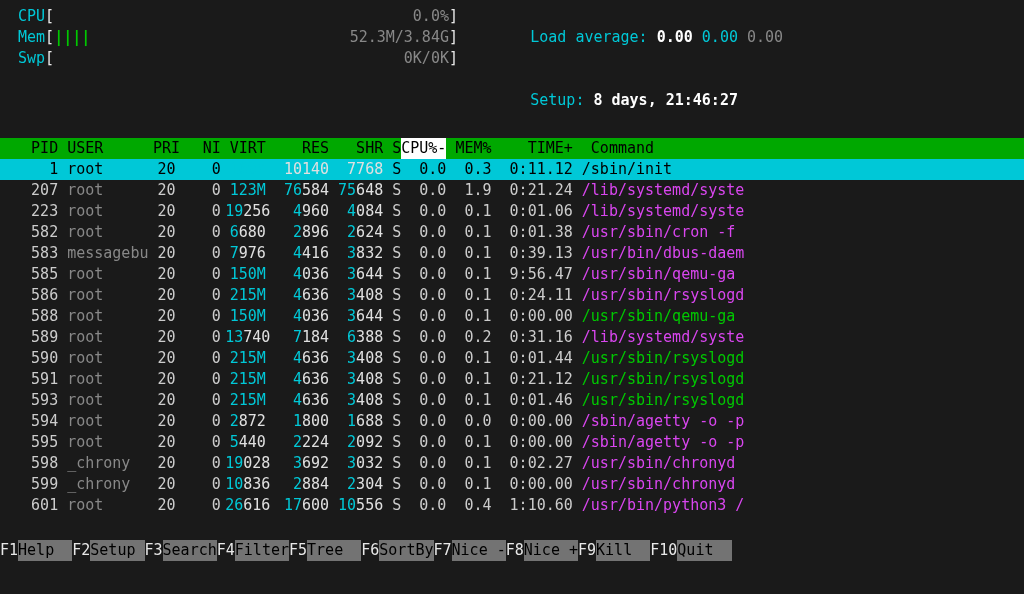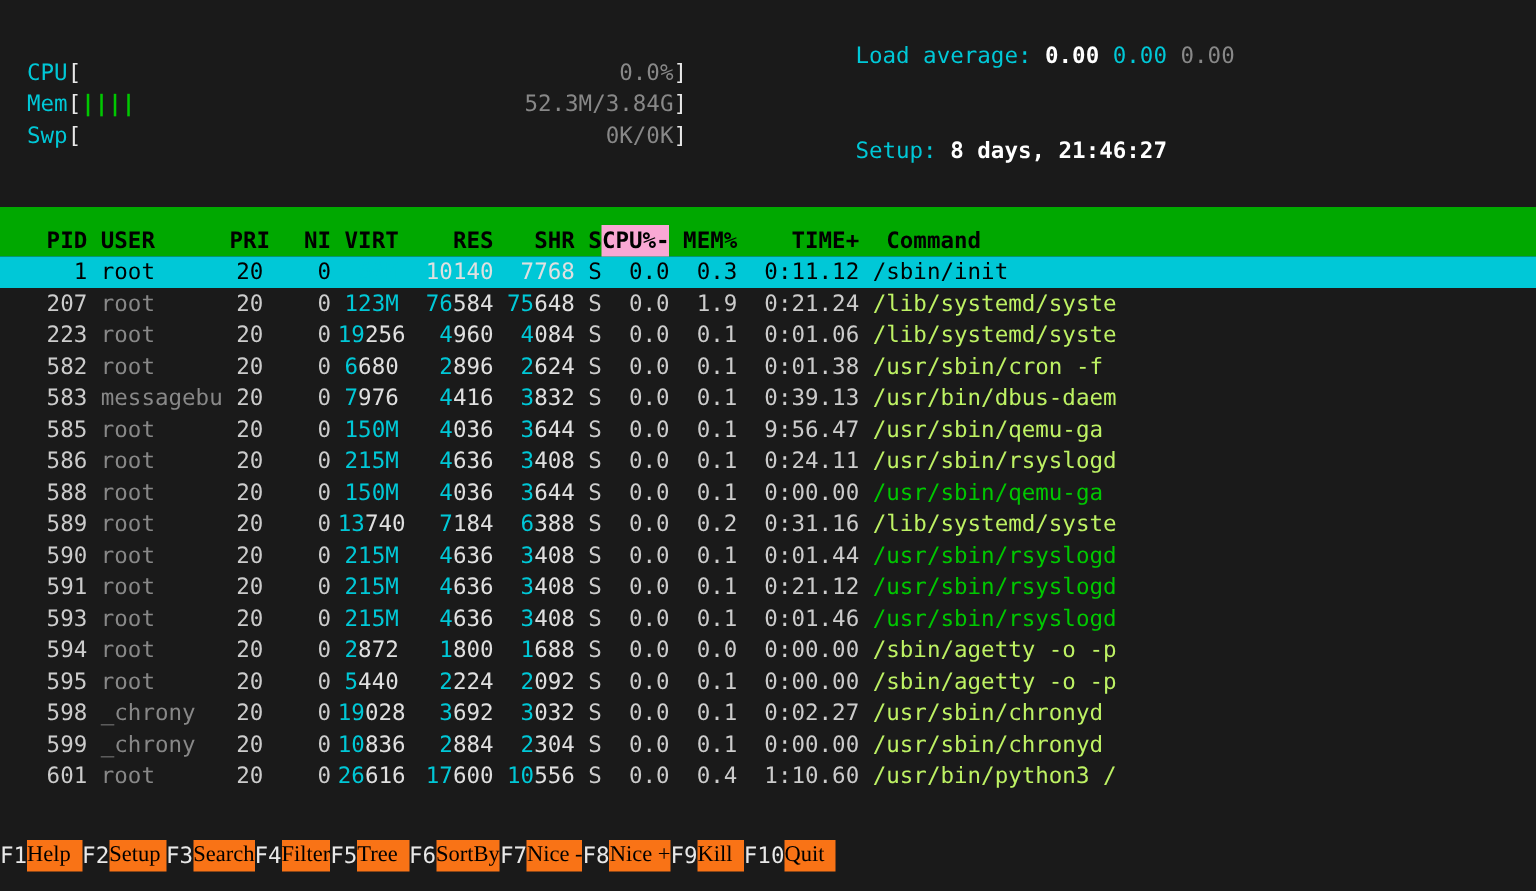--- a/index.html
+++ b/index.html
@@ -18,9 +18,7 @@
   }
   .top {
     display: flex;
-    gap: 40px;
     padding: 0 18px 6px 18px;
-    align-items: center;
   }
   .meters { min-width: 440px; }
   .meter-row {

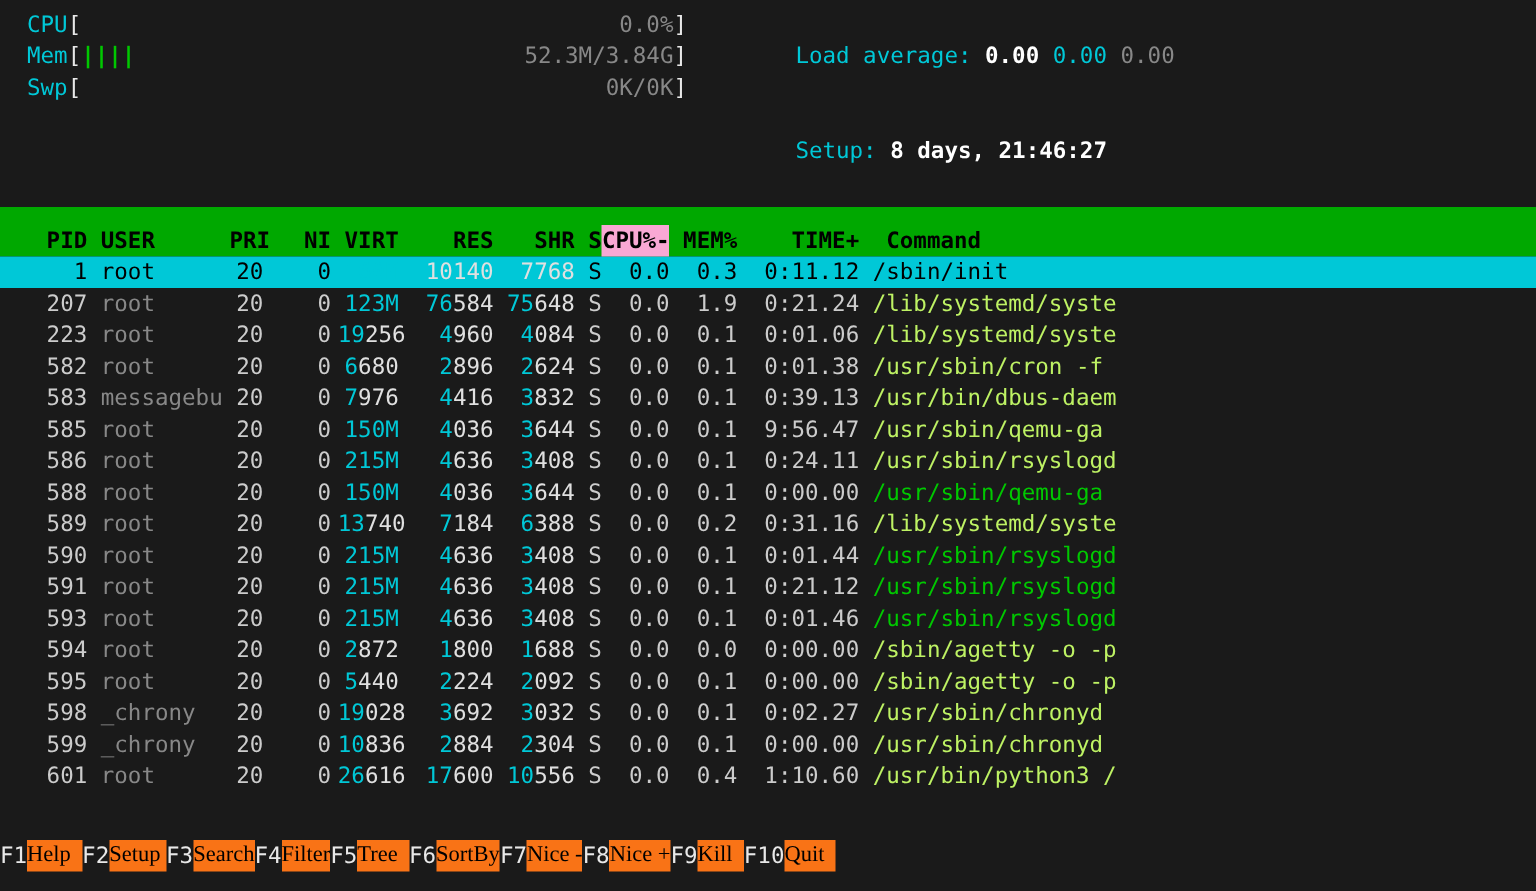--- a/index.html
+++ b/index.html
@@ -37,8 +37,8 @@
     color: #000000;
     display: flex;
     white-space: pre;
-    padding: 12px 4px 0 4px;
-    font-weight: 700;
+    padding: 0 4px 0 4px;
+    font-weight: 400;
   }
   .header-row .sortcol { background: #f9a8d4; }
   .proc-row {

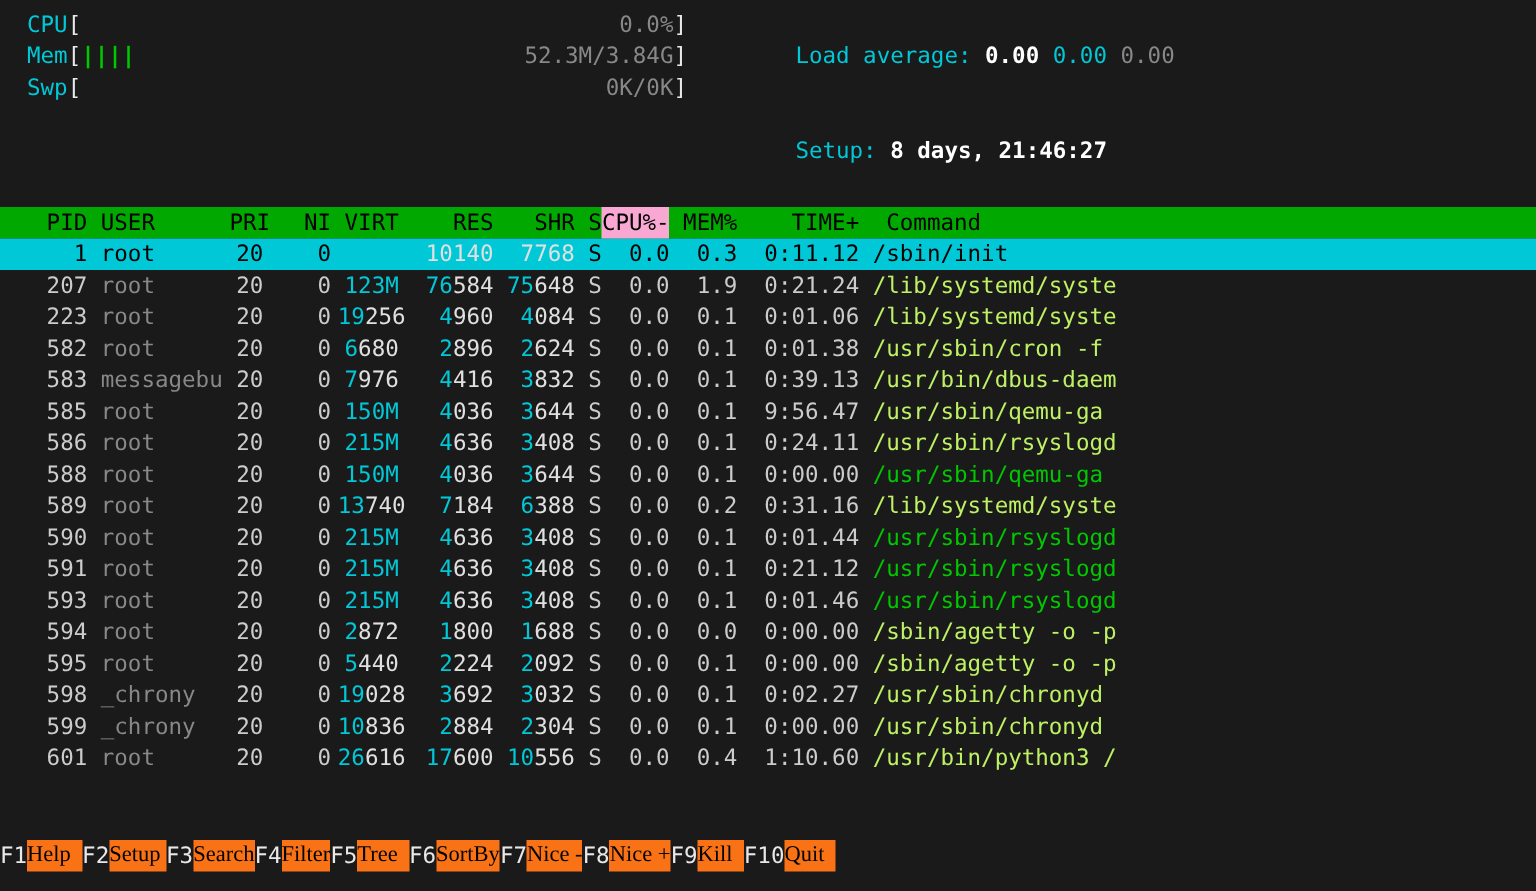--- a/index.html
+++ b/index.html
@@ -40,7 +40,7 @@
     padding: 0 4px 0 4px;
     font-weight: 400;
   }
-  .header-row .sortcol { background: #f9a8d4; }
+  .header-row .sortcol { background: #ffffff; }
   .proc-row {
     display: flex;
     white-space: pre;

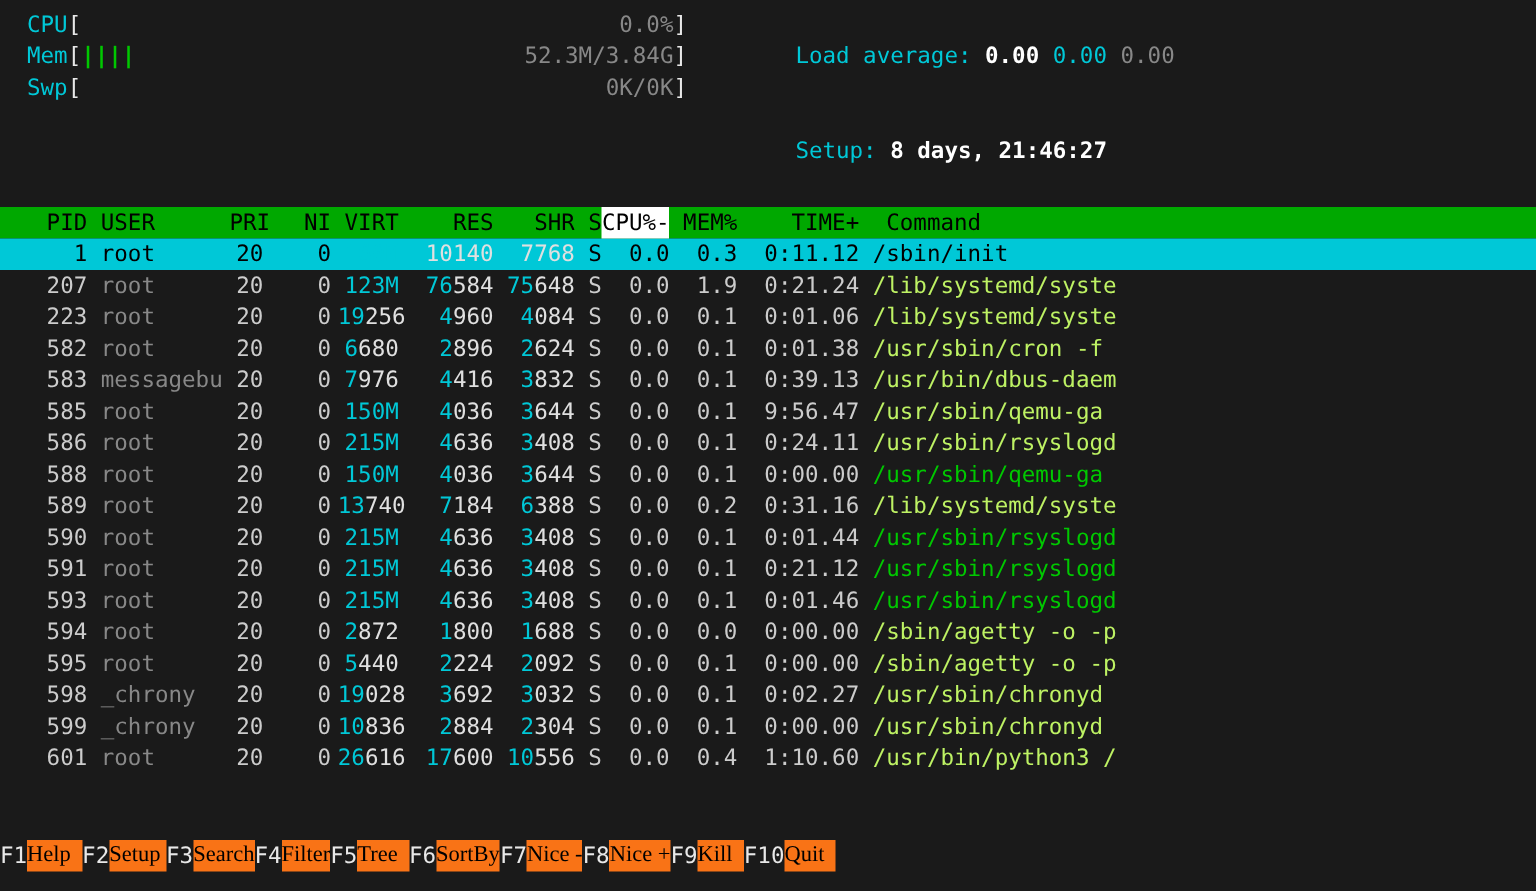--- a/index.html
+++ b/index.html
@@ -64,7 +64,7 @@
   .c-time { width: 9ch; text-align: right; }
   .c-cmd  { flex: 1; padding-left: 1ch; }
   .proc-row .c-user { color: #888888; }
-  .proc-row .cmd-grey { color: #bef264; }
+  .proc-row .cmd-grey { color: #d946ef; }
   .proc-row .cmd-green { color: #00c800; }
   .proc-row.selected .c-user,
   .proc-row.selected .cmd-grey,

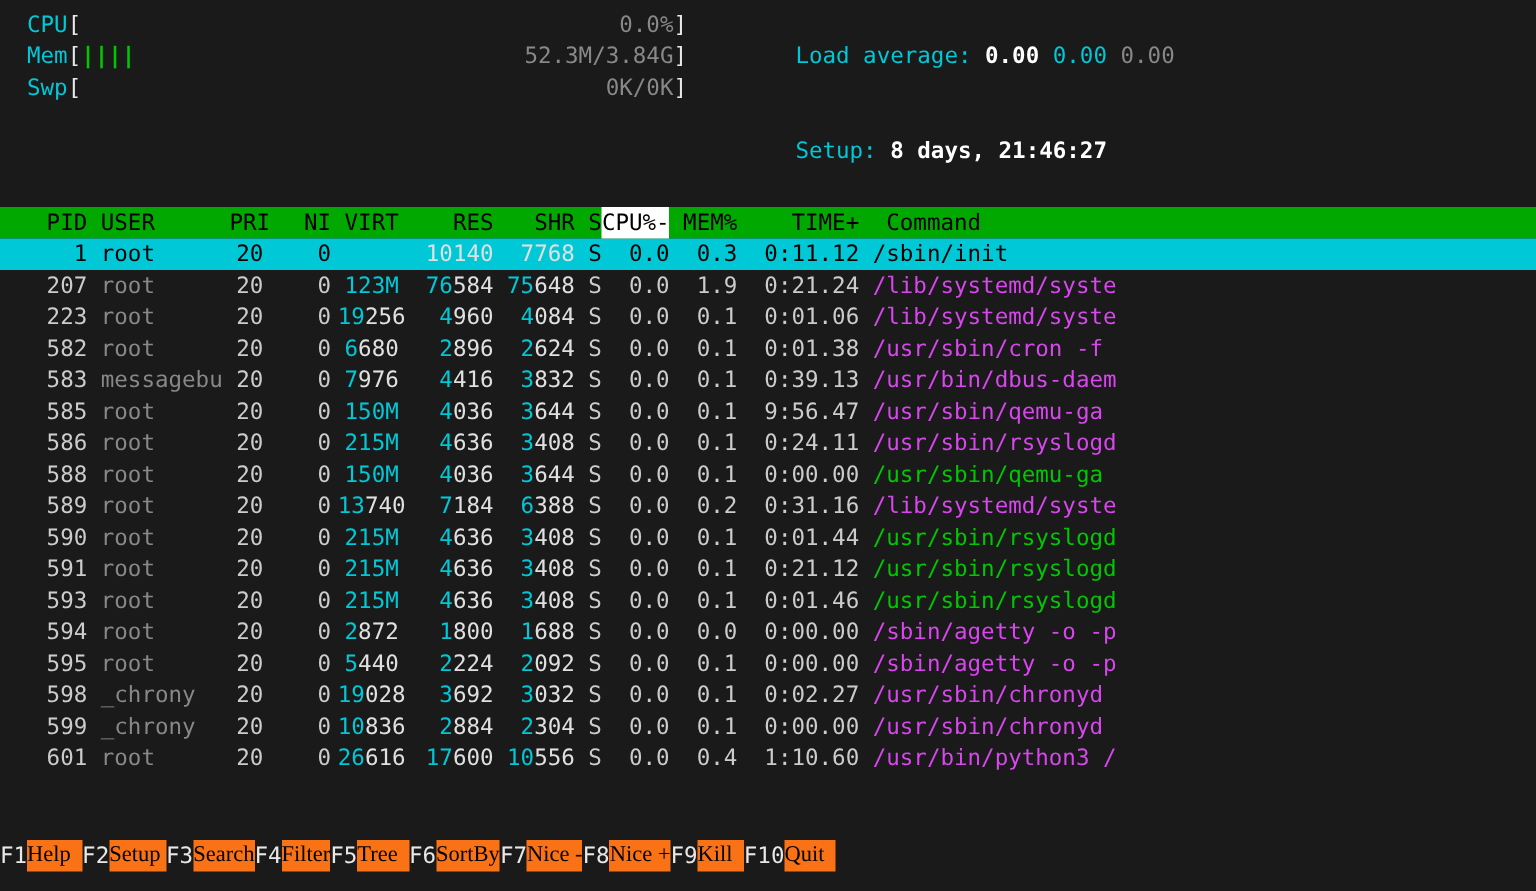--- a/index.html
+++ b/index.html
@@ -73,7 +73,7 @@
   .mem-white { color: #e0e0e0; }
   .foot {
     position: absolute;
-    top: 560px;
+    top: 540px;
     left: 0;
     width: 1024px;
     display: flex;

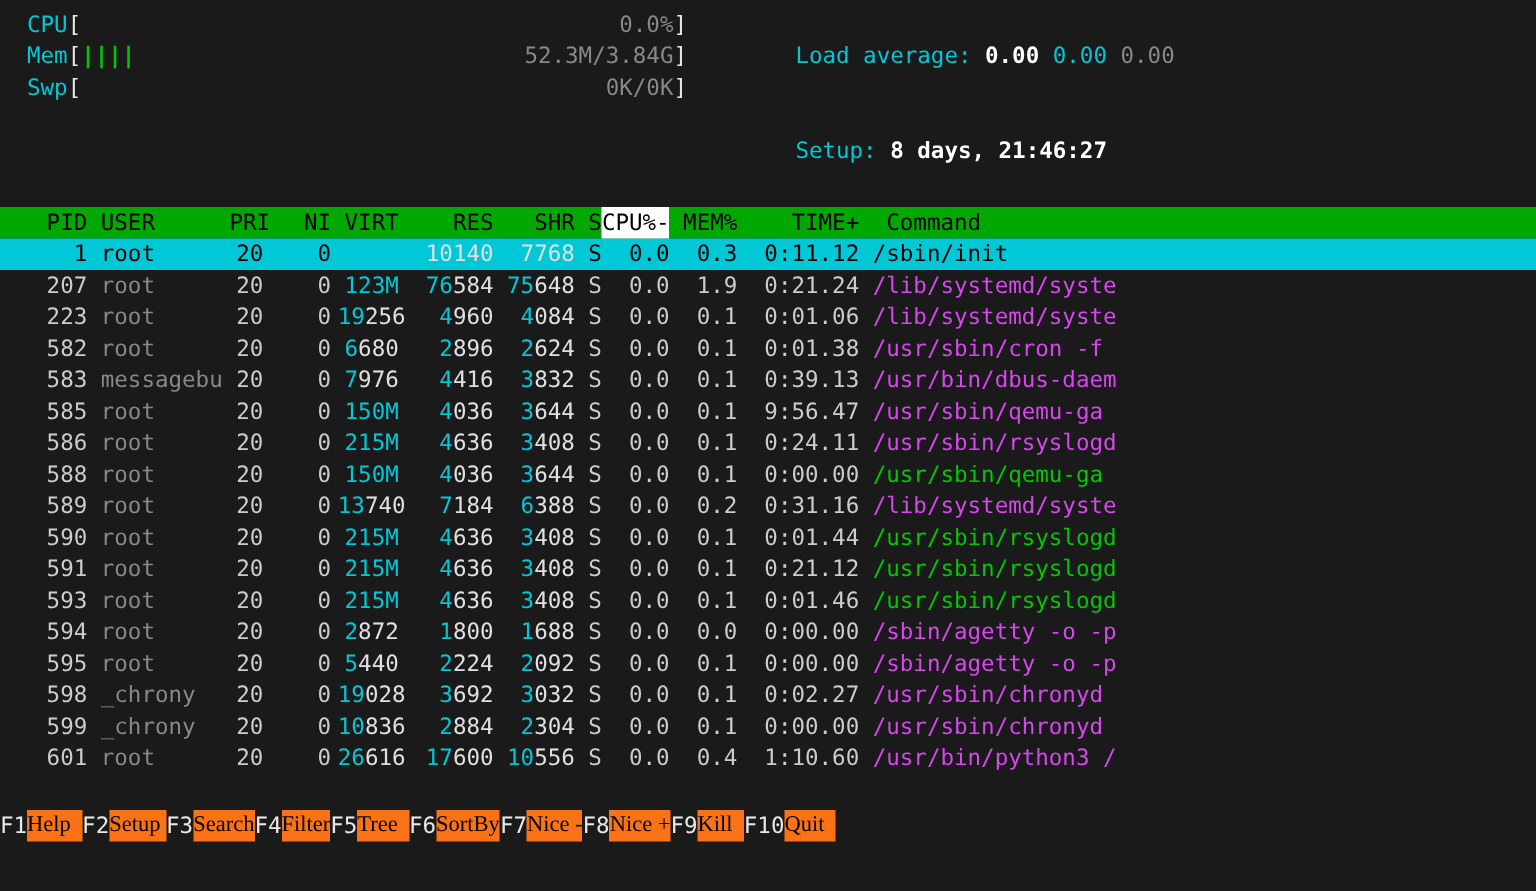--- a/index.html
+++ b/index.html
@@ -80,7 +80,7 @@
     white-space: pre;
   }
   .fkey { color: #e8e8e8; }
-  .flabel { background: #f97316; color: #000000; font-family: Liberation Serif, serif; }
+  .flabel { background: #737373; color: #000000; }
 </style>
 </head>
 <body>

